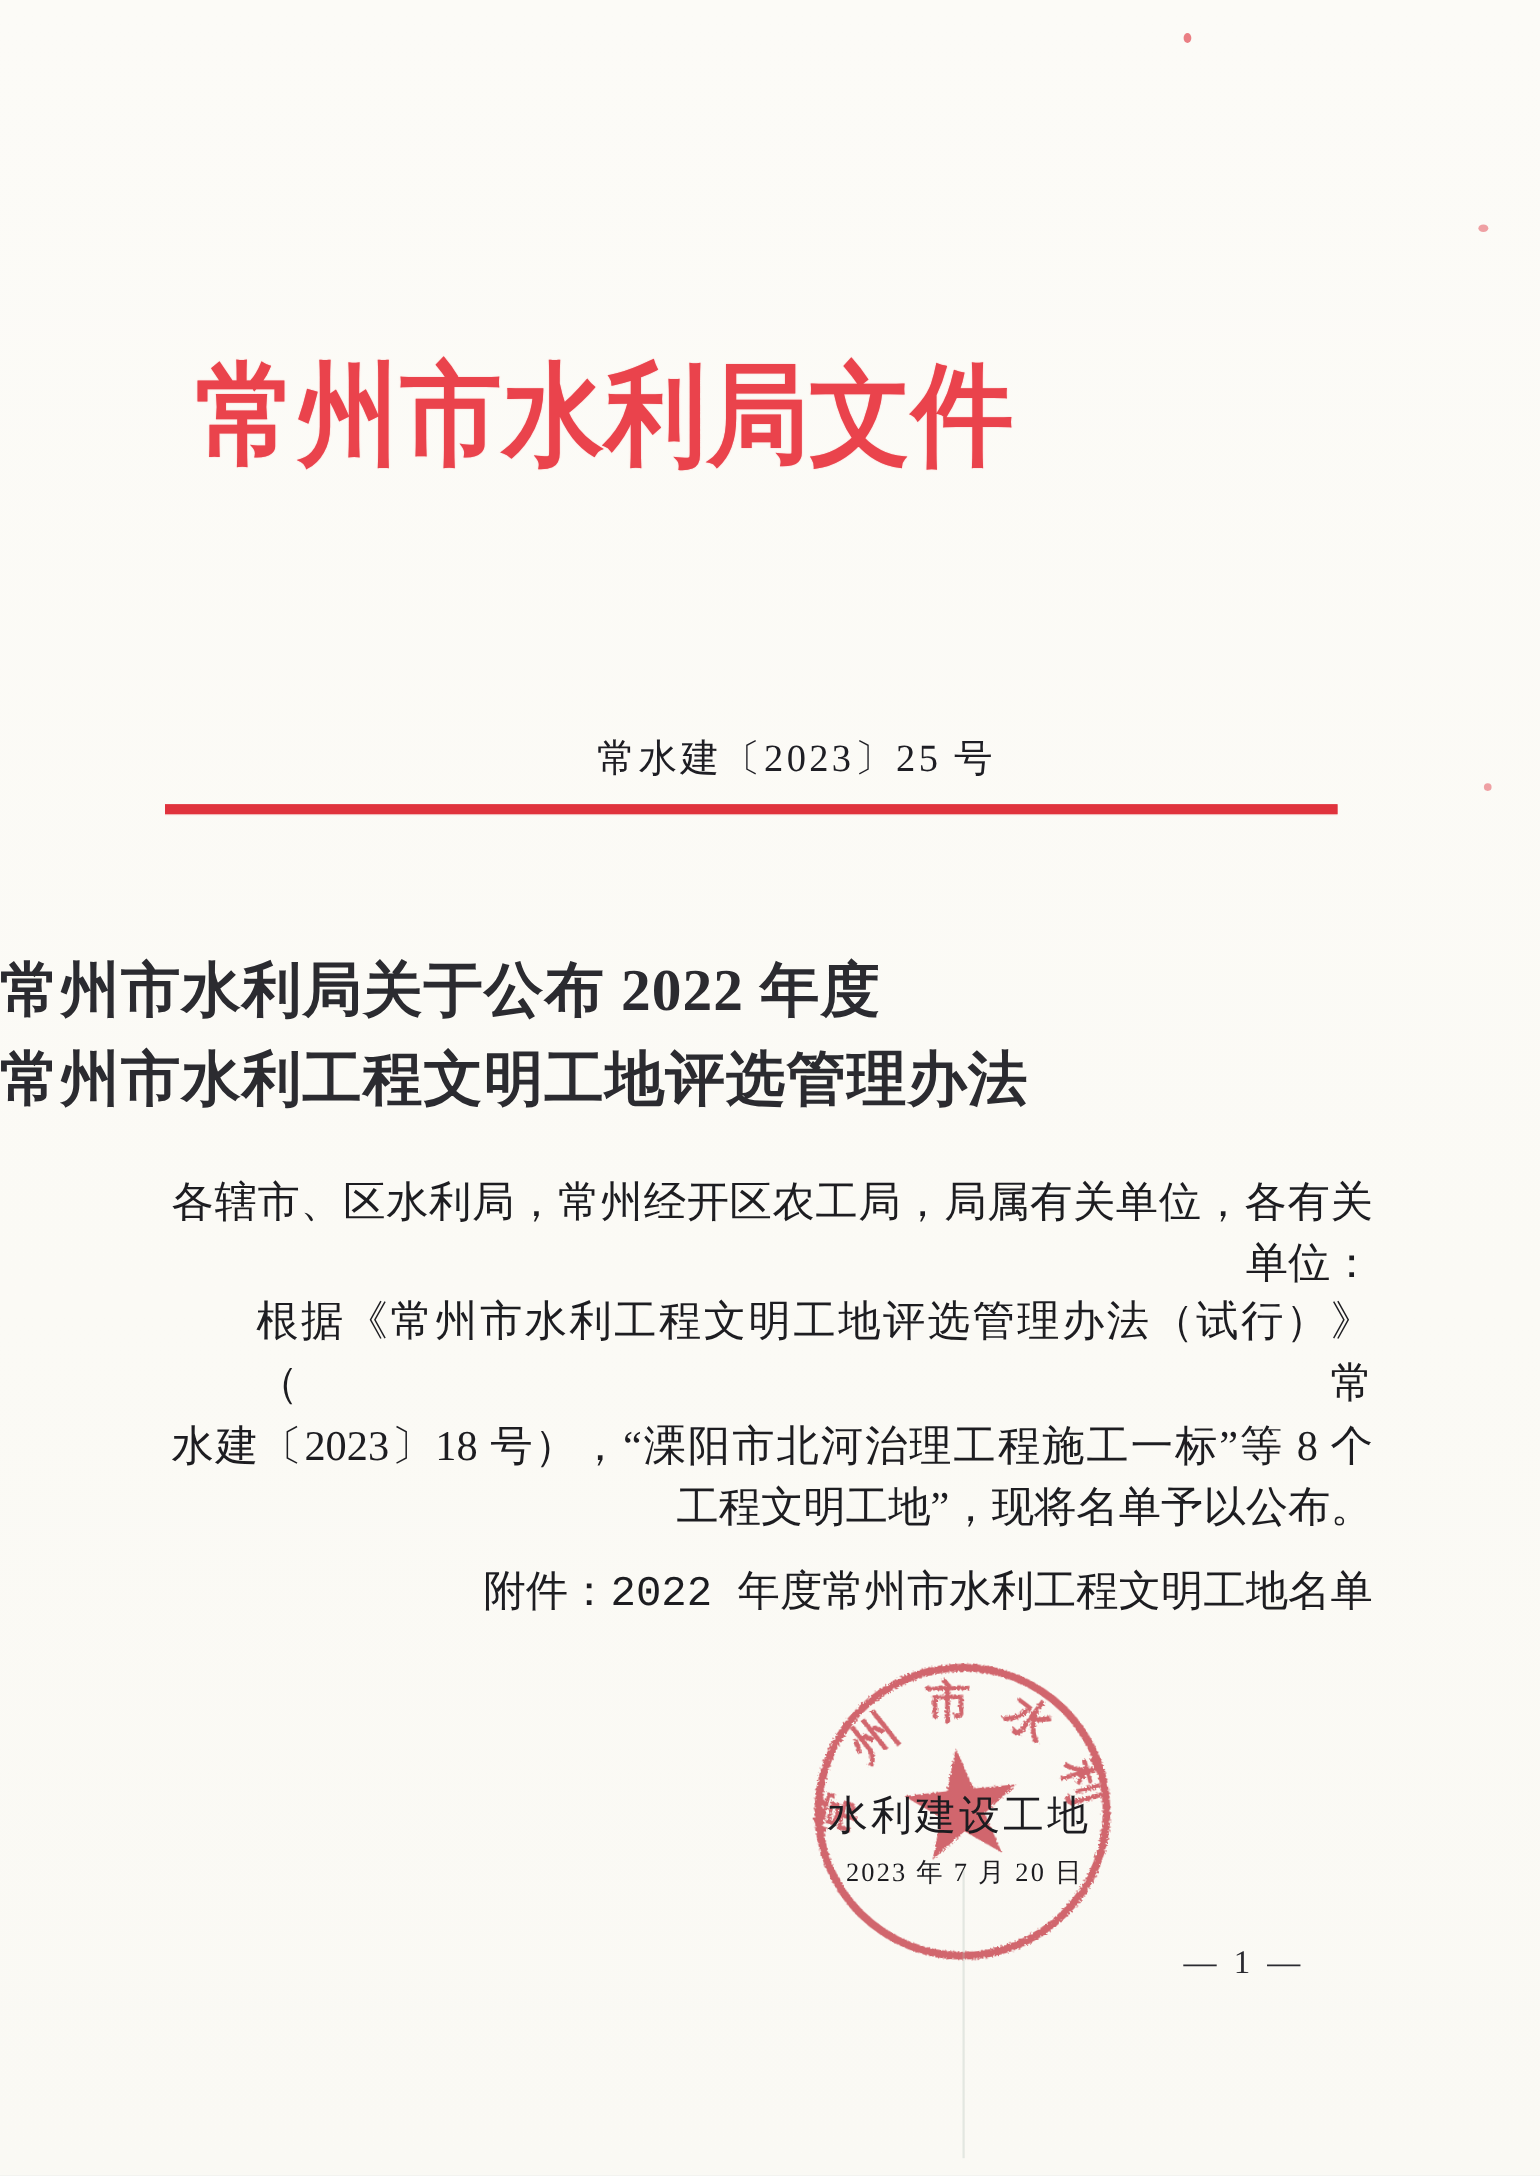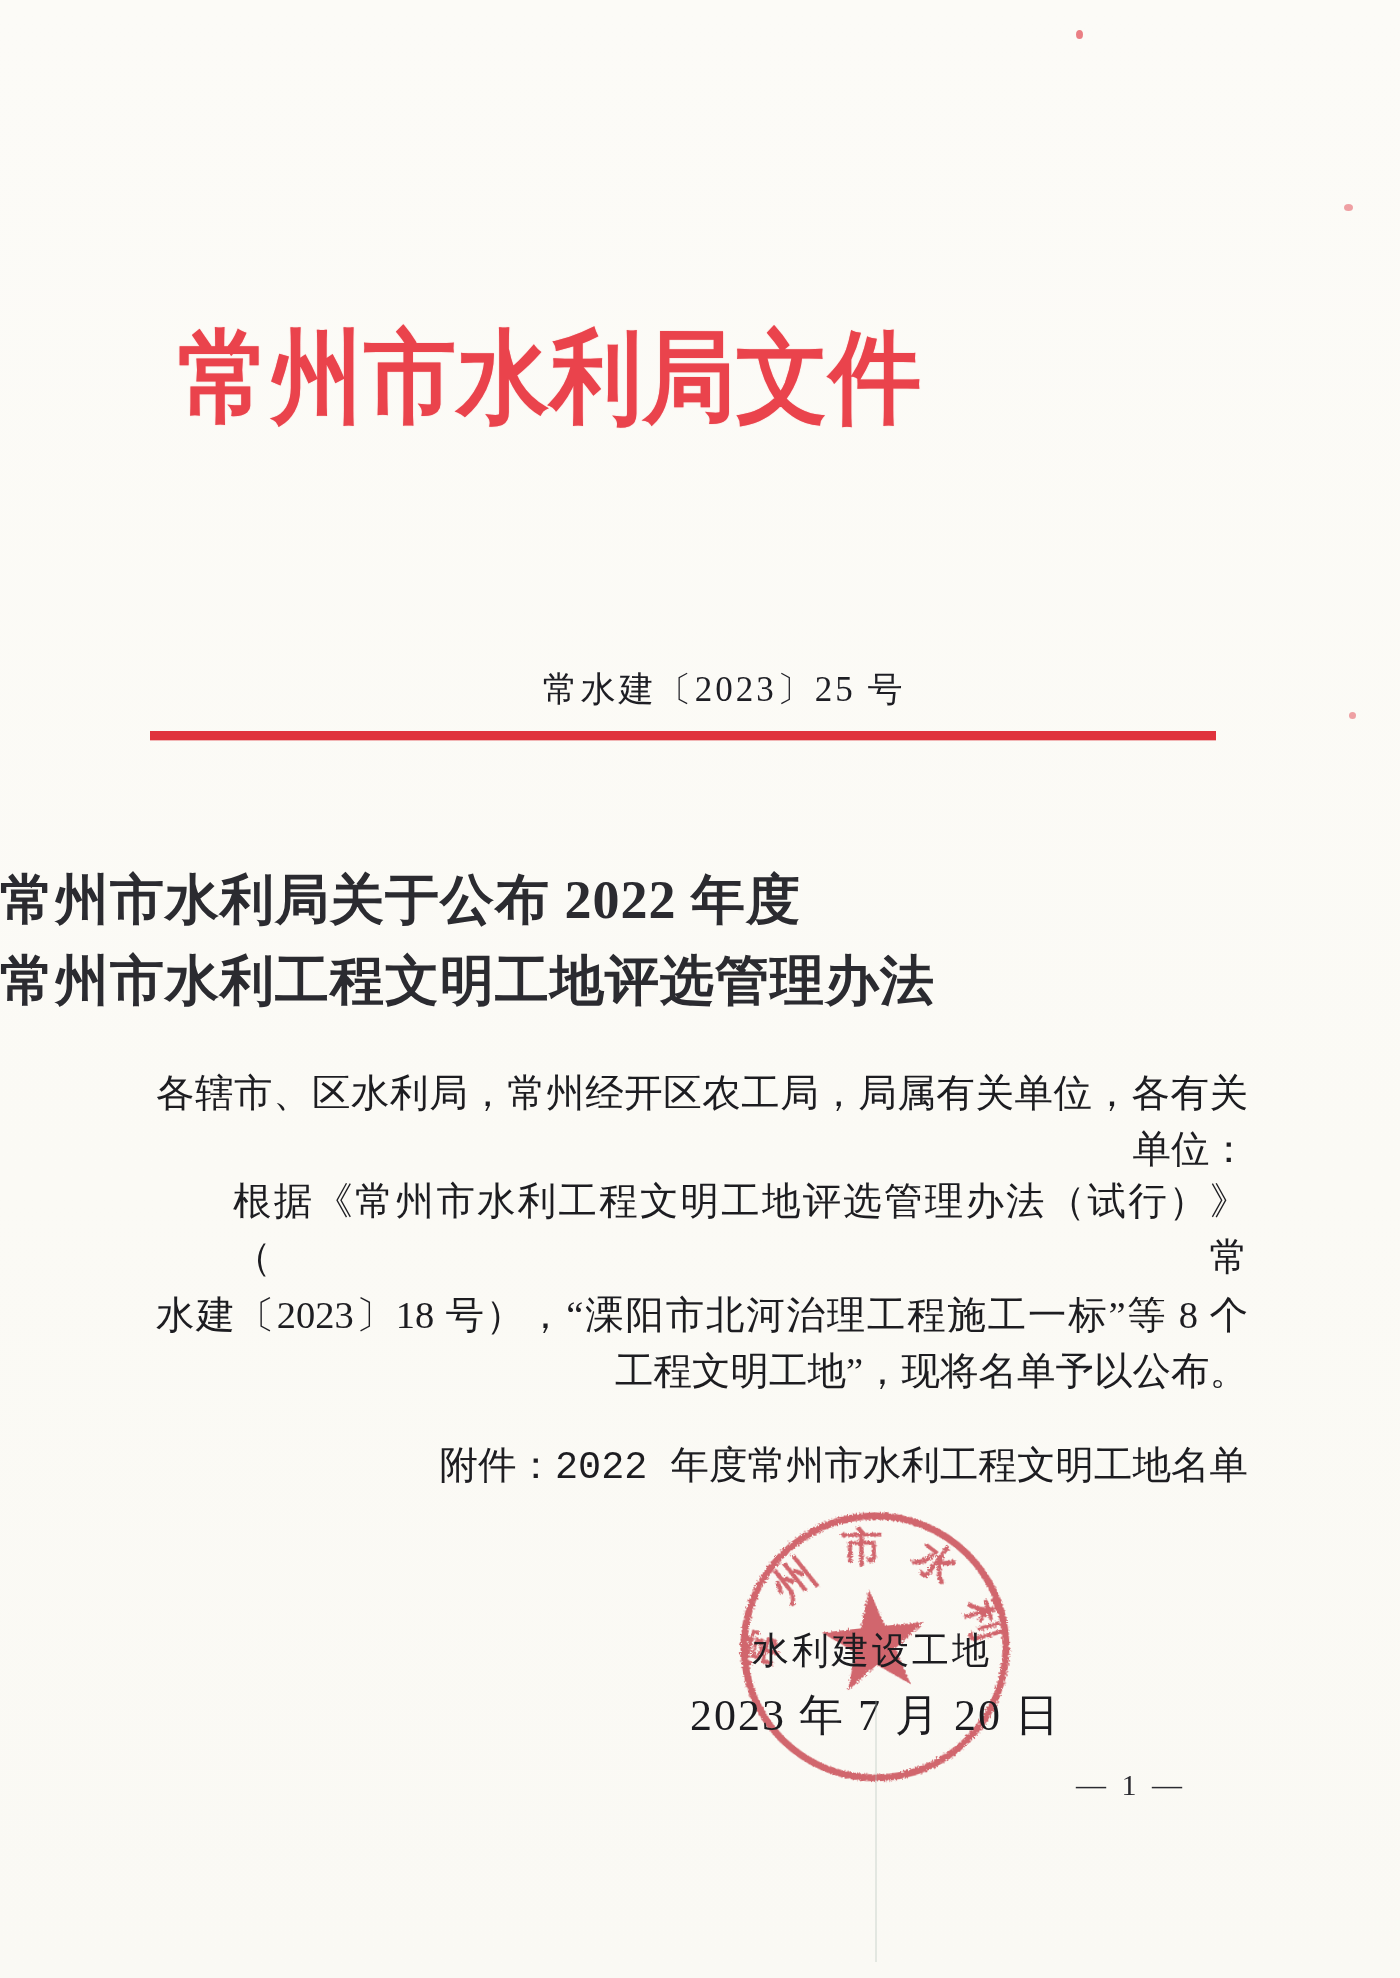--- a/index.html
+++ b/index.html
@@ -49,7 +49,7 @@
   .line{width:100%;text-align:right;}
   .line-full{text-align:justify;text-align-last:justify;}
   .indent{padding-left:77px;box-sizing:border-box;font-family:Liberation Mono, monospace;}
-  .attachment{margin-top:42px;}
+  .attachment{margin-top:23px;}
   .seal{
     position:absolute;top:1500px;left:728px;width:300px;height:300px;
     mix-blend-mode:multiply;

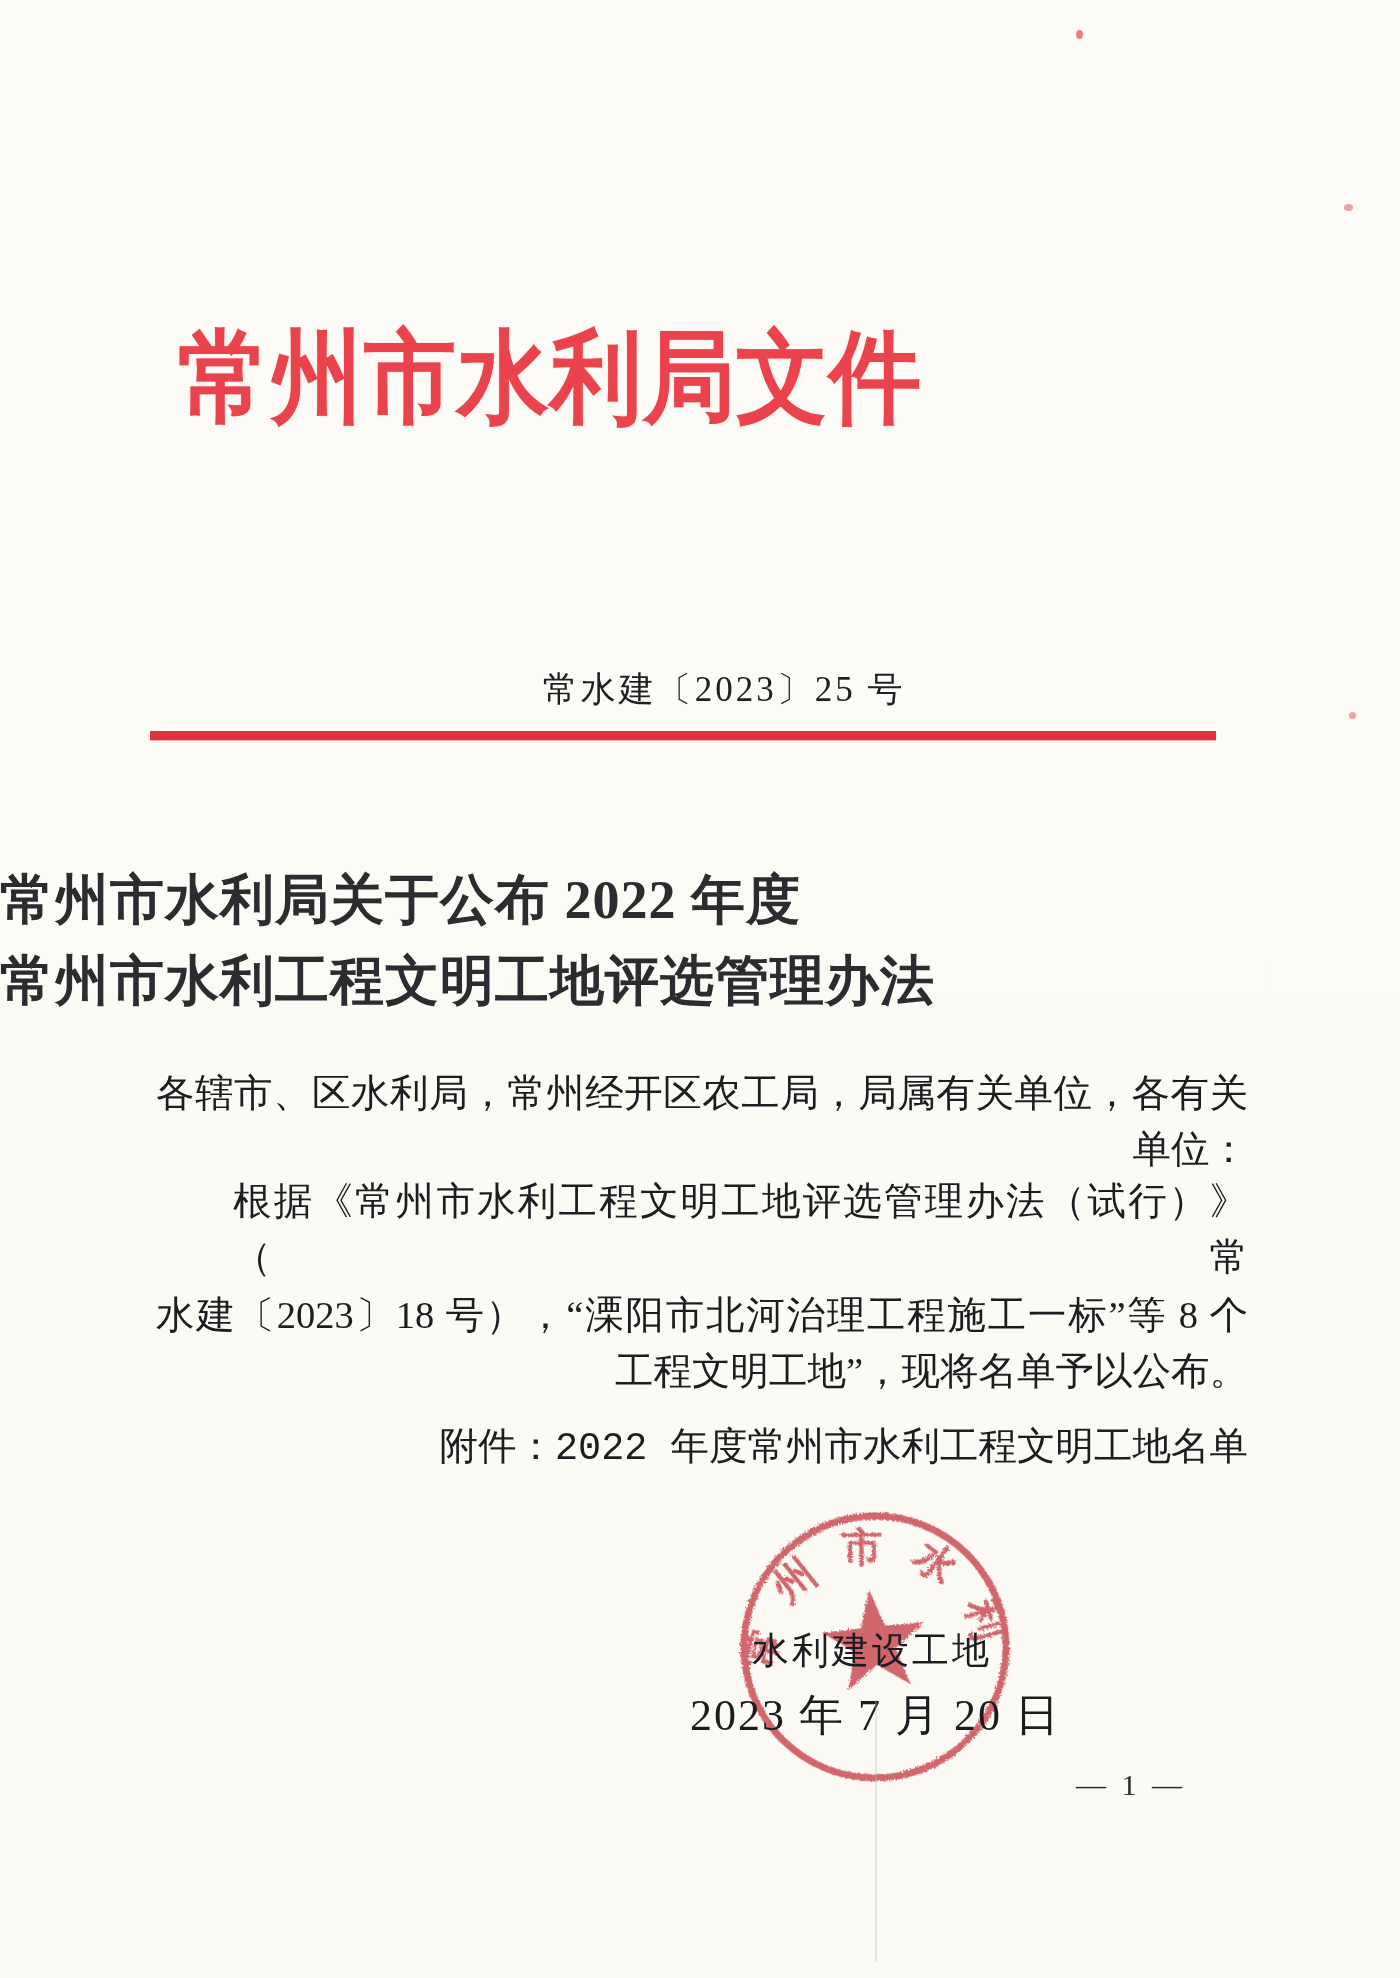--- a/index.html
+++ b/index.html
@@ -60,8 +60,8 @@
     white-space:nowrap;
   }
   .sig-date{
-    position:absolute;top:1686px;left:690px;width:330px;
-    text-align:center;font-size:44px;letter-spacing:2px;color:#1c1c20;
+    position:absolute;top:1686px;left:712px;width:330px;
+    text-align:center;font-size:24px;letter-spacing:2px;color:#1c1c20;
     white-space:nowrap;
   }
   .page-number{

